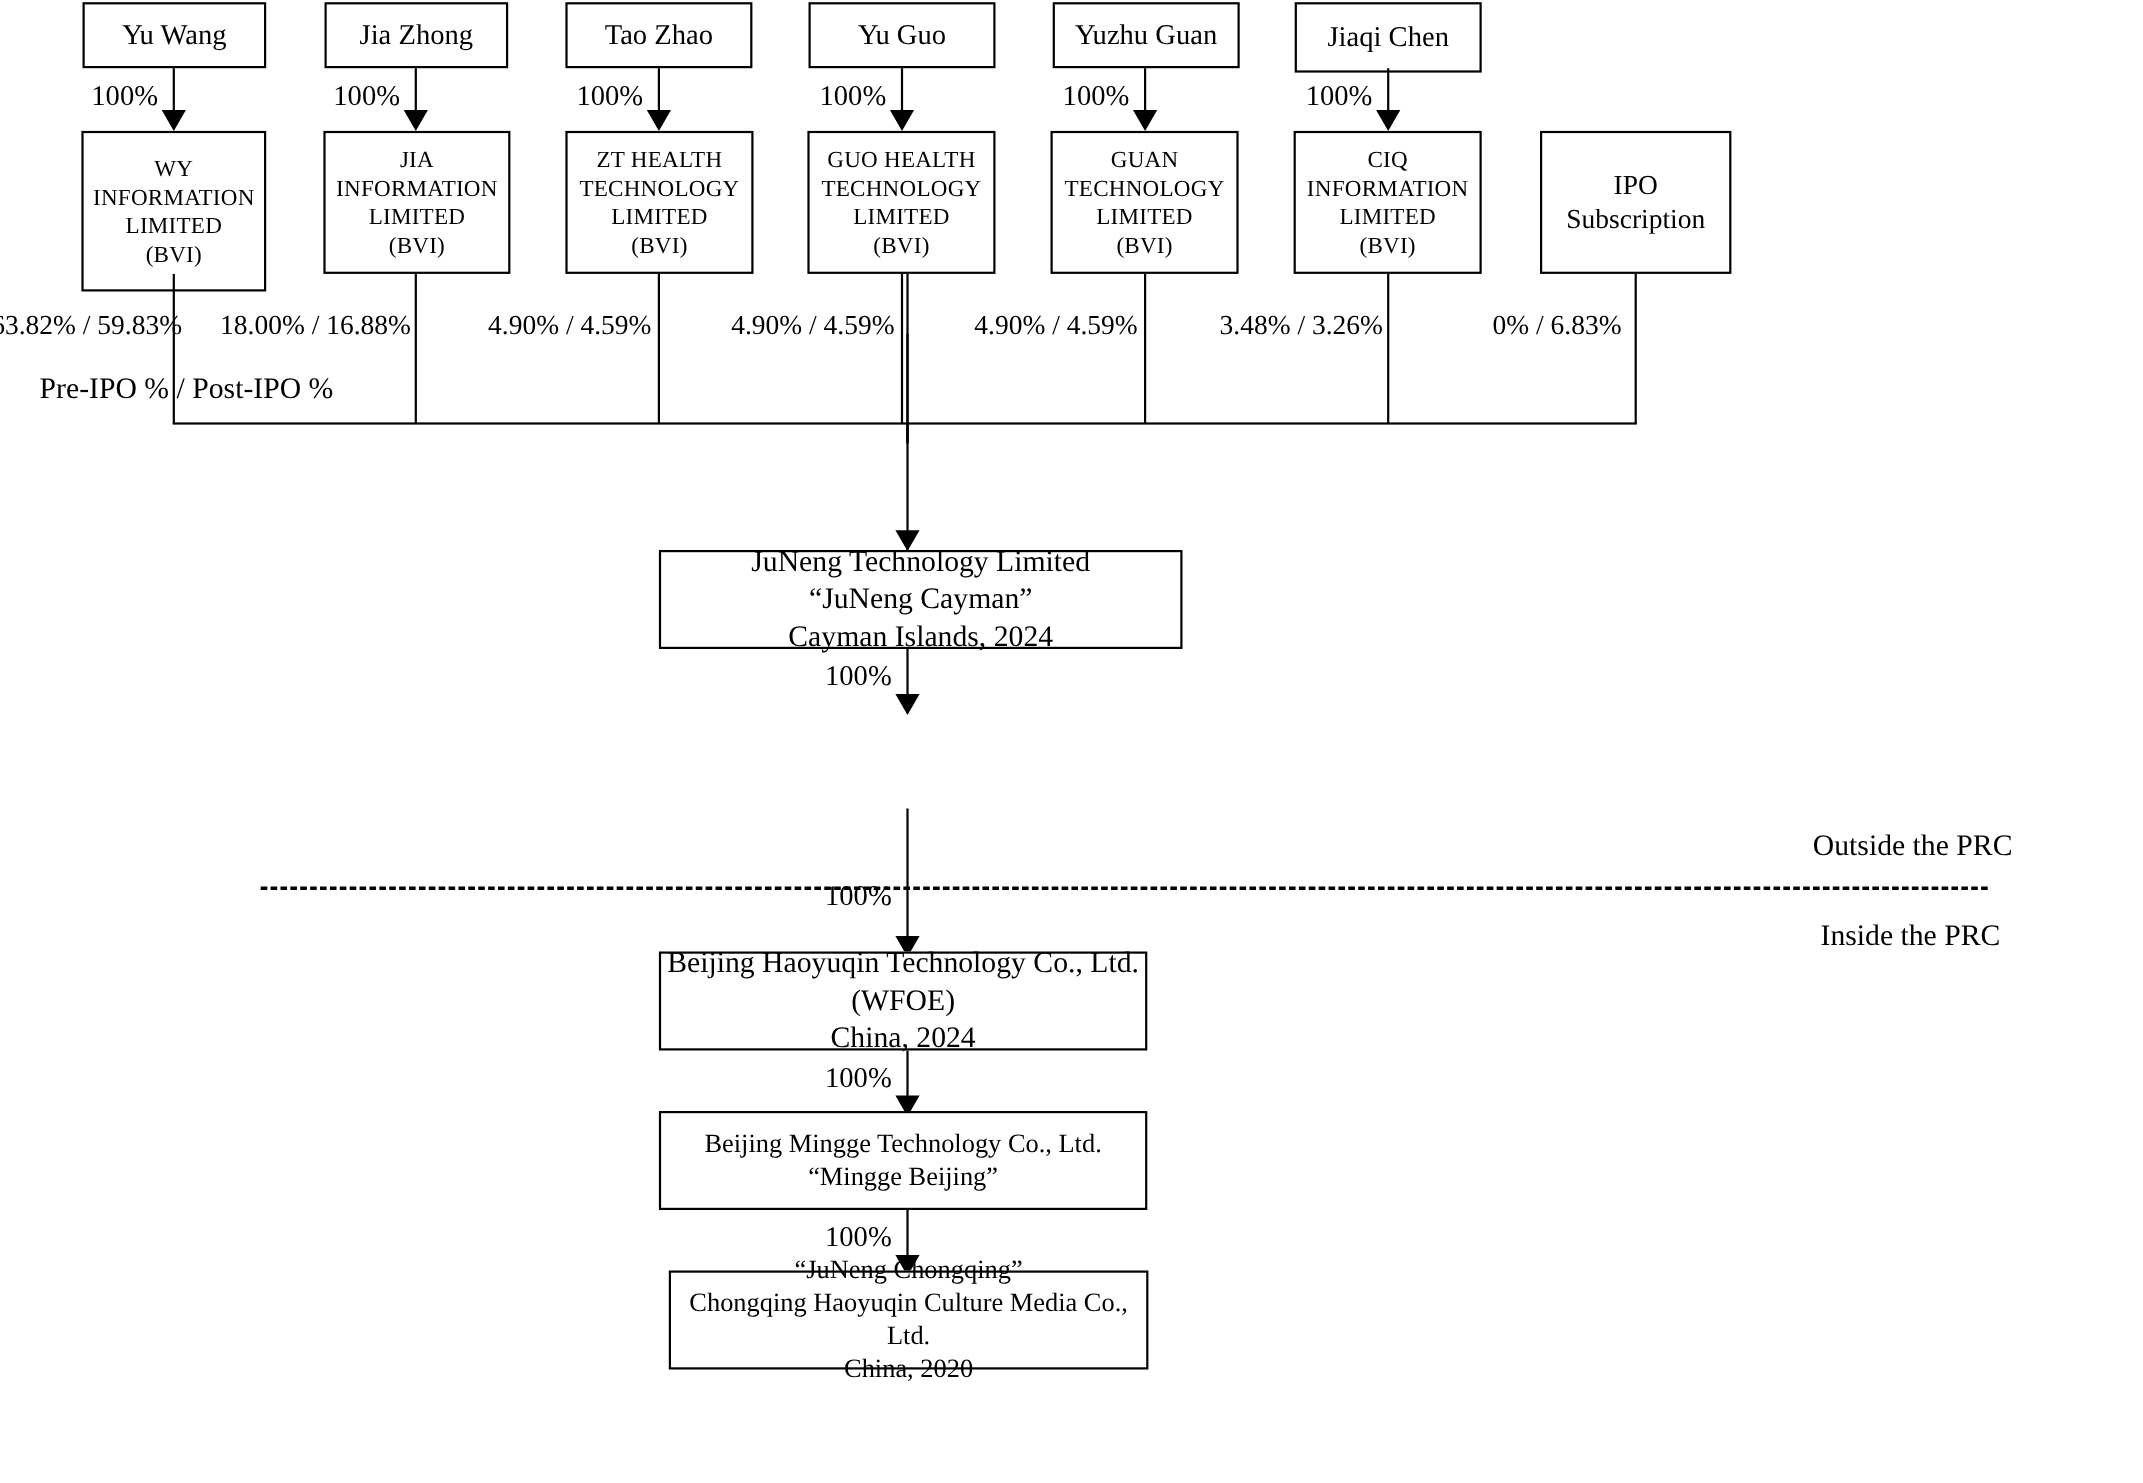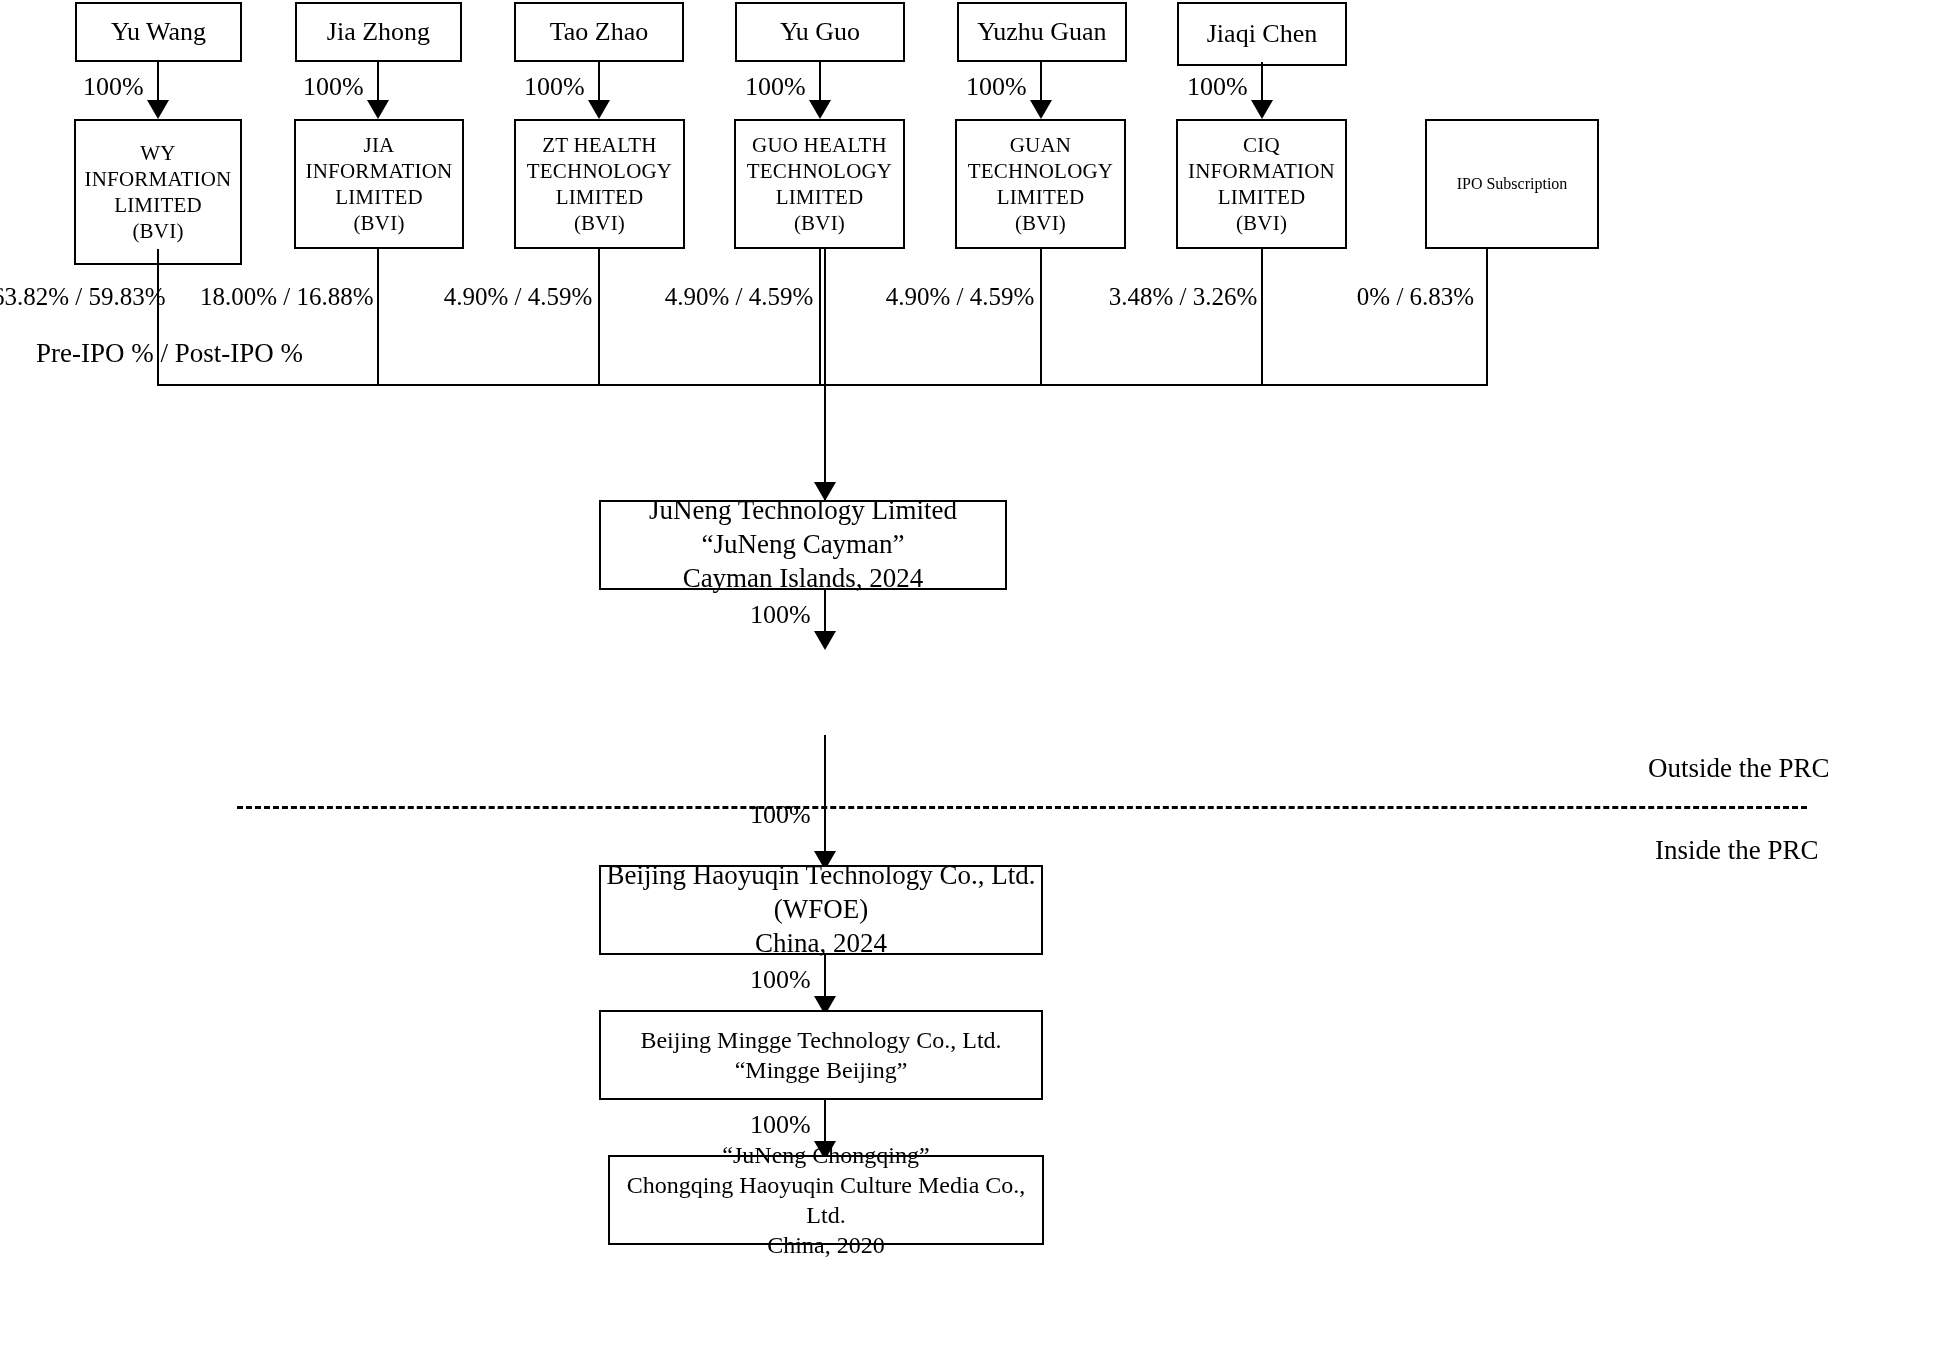--- a/index.html
+++ b/index.html
@@ -33,7 +33,7 @@
   }
   .person-box { font-size: 26px; }
   .bvi-box   { font-size: 21px; letter-spacing: 0.2px; }
-  .ipo-box   { font-size: 16px; margin-left: 25px; }
+  .ipo-box   { font-size: 25px; }
   .entity-box{ font-size: 27px; }
   .entity-box.small { font-size: 24px; }
 

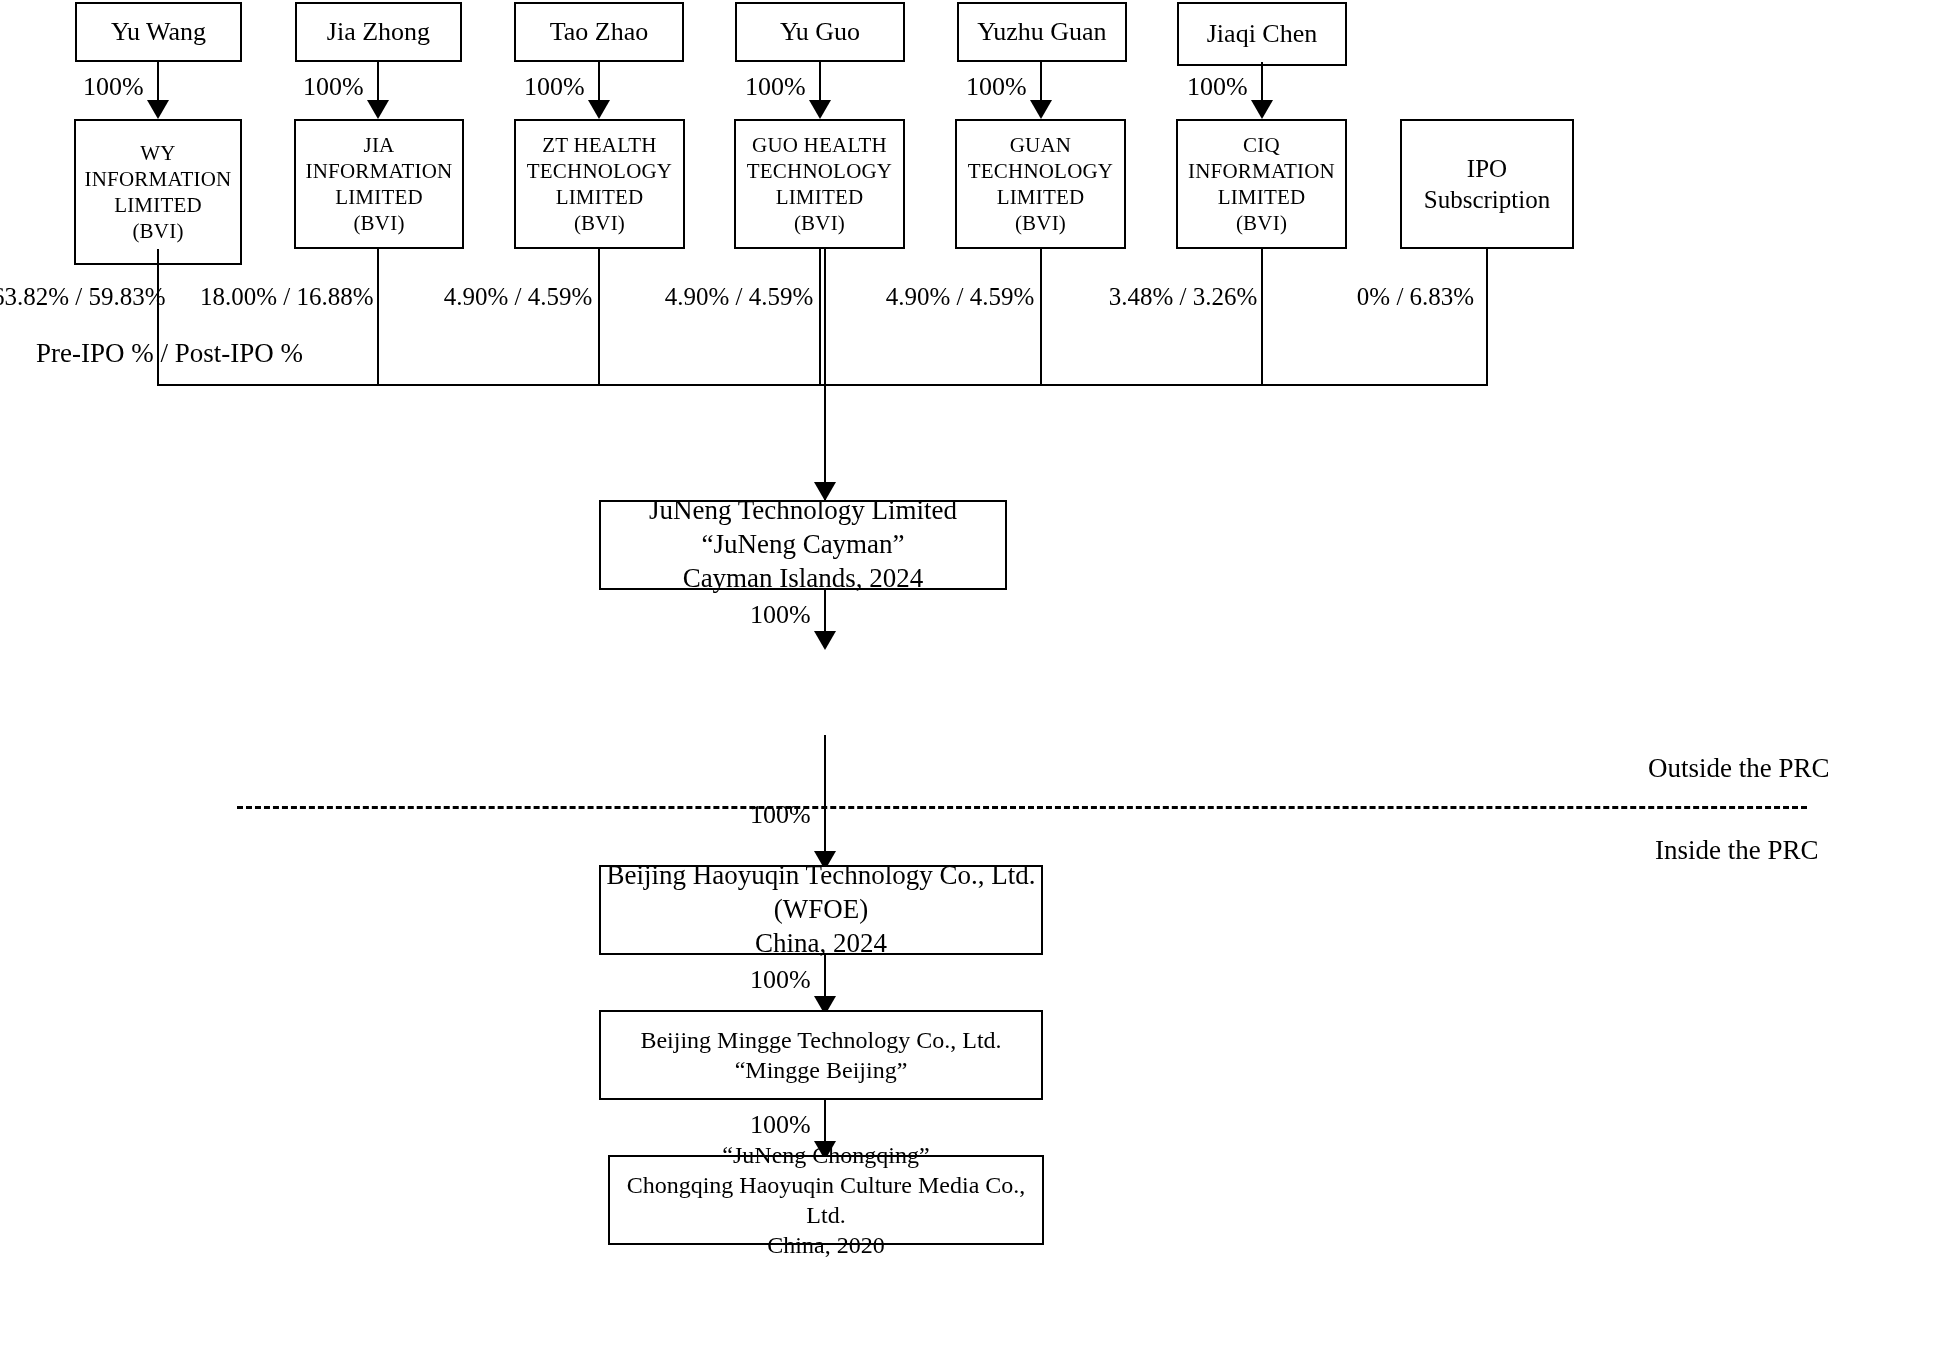--- a/index.html
+++ b/index.html
@@ -195,7 +195,7 @@
 
   <div class="arrowhead" style="left:814px; top:482px;"></div>
 
-  <div class="box entity-box" style="left:599px; top:500px; width:408px; height:90px;">
+  <div class="box entity-box" style="left:599px; top:500px; width:476px; height:90px;">
     <div>
       <div>JuNeng Technology Limited</div>
       <div>“JuNeng Cayman”</div>

